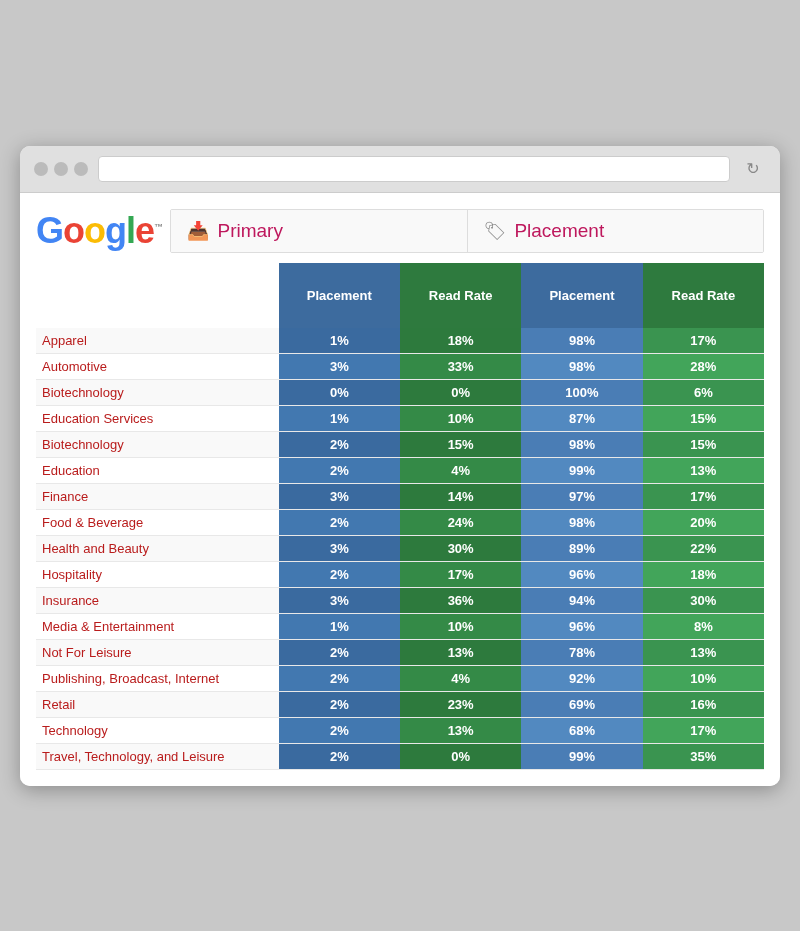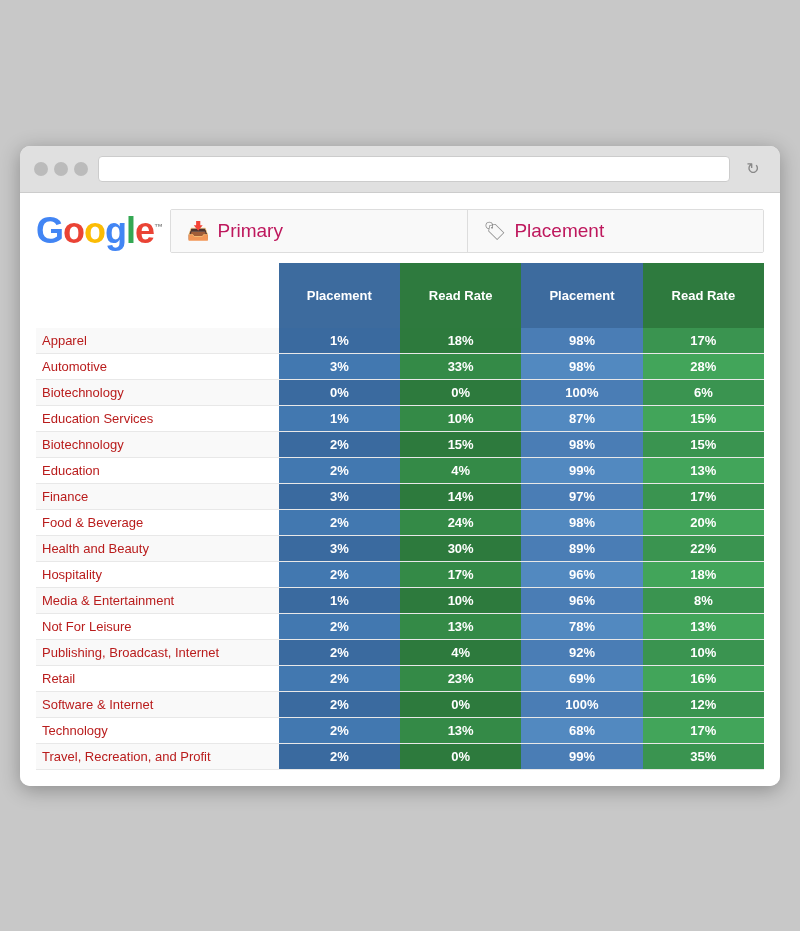--- a/index.html
+++ b/index.html
@@ -289,6 +289,13 @@
             <td class="readrate-promo col-data">18%</td>
           </tr>
           <tr>
+            <td class="industry-name col-industry">Insurance</td>
+            <td class="placement-primary col-data">3%</td>
+            <td class="readrate-primary col-data">36%</td>
+            <td class="placement-promo col-data">94%</td>
+            <td class="readrate-promo col-data">30%</td>
+          </tr>
+          <tr>
             <td class="industry-name col-industry">Media &amp; Entertainment</td>
             <td class="placement-primary col-data">1%</td>
             <td class="readrate-primary col-data">10%</td>

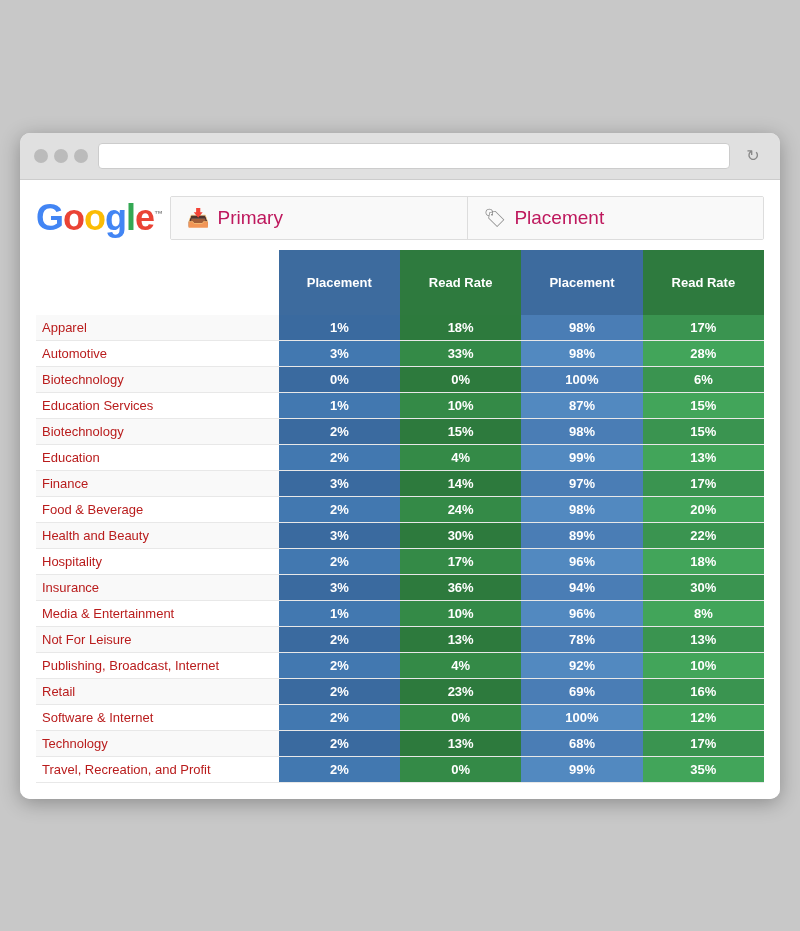--- a/index.html
+++ b/index.html
@@ -324,13 +324,6 @@
             <td class="readrate-promo col-data">16%</td>
           </tr>
           <tr>
-            <td class="industry-name col-industry">Software &amp; Internet</td>
-            <td class="placement-primary col-data">2%</td>
-            <td class="readrate-primary col-data">0%</td>
-            <td class="placement-promo col-data">100%</td>
-            <td class="readrate-promo col-data">12%</td>
-          </tr>
-          <tr>
             <td class="industry-name col-industry">Technology</td>
             <td class="placement-primary col-data">2%</td>
             <td class="readrate-primary col-data">13%</td>

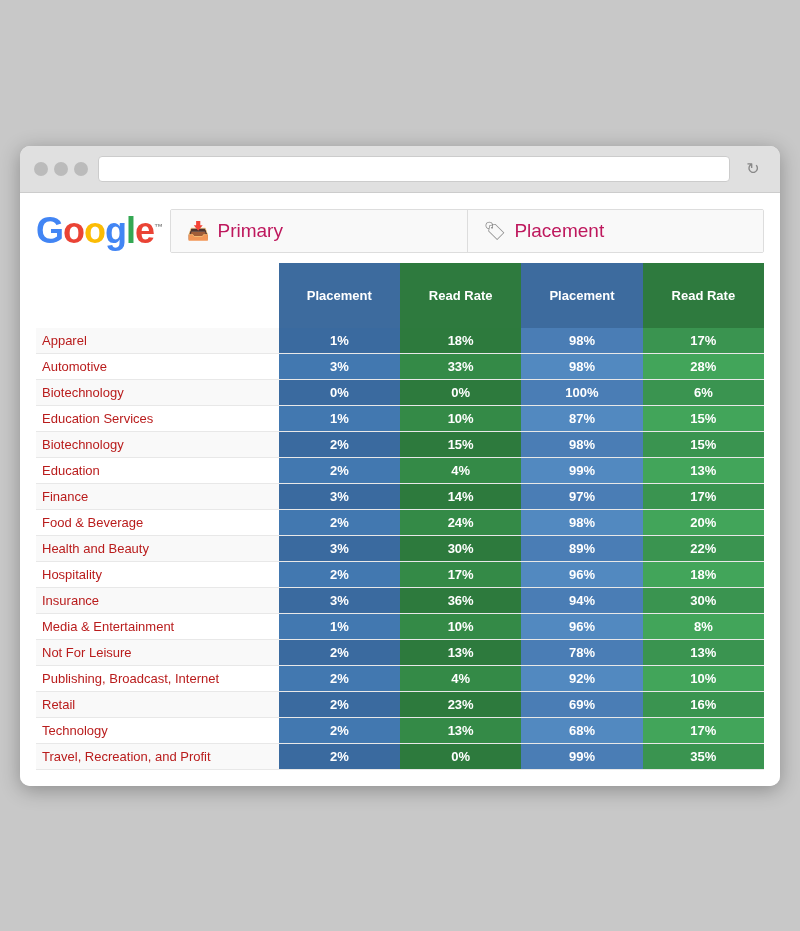--- a/index.html
+++ b/index.html
@@ -331,7 +331,7 @@
             <td class="readrate-promo col-data">17%</td>
           </tr>
           <tr>
-            <td class="industry-name col-industry">Travel, Recreation, and Profit</td>
+            <td class="industry-name col-industry">Travel, Technology, and Leisure</td>
             <td class="placement-primary col-data">2%</td>
             <td class="readrate-primary col-data">0%</td>
             <td class="placement-promo col-data">99%</td>

